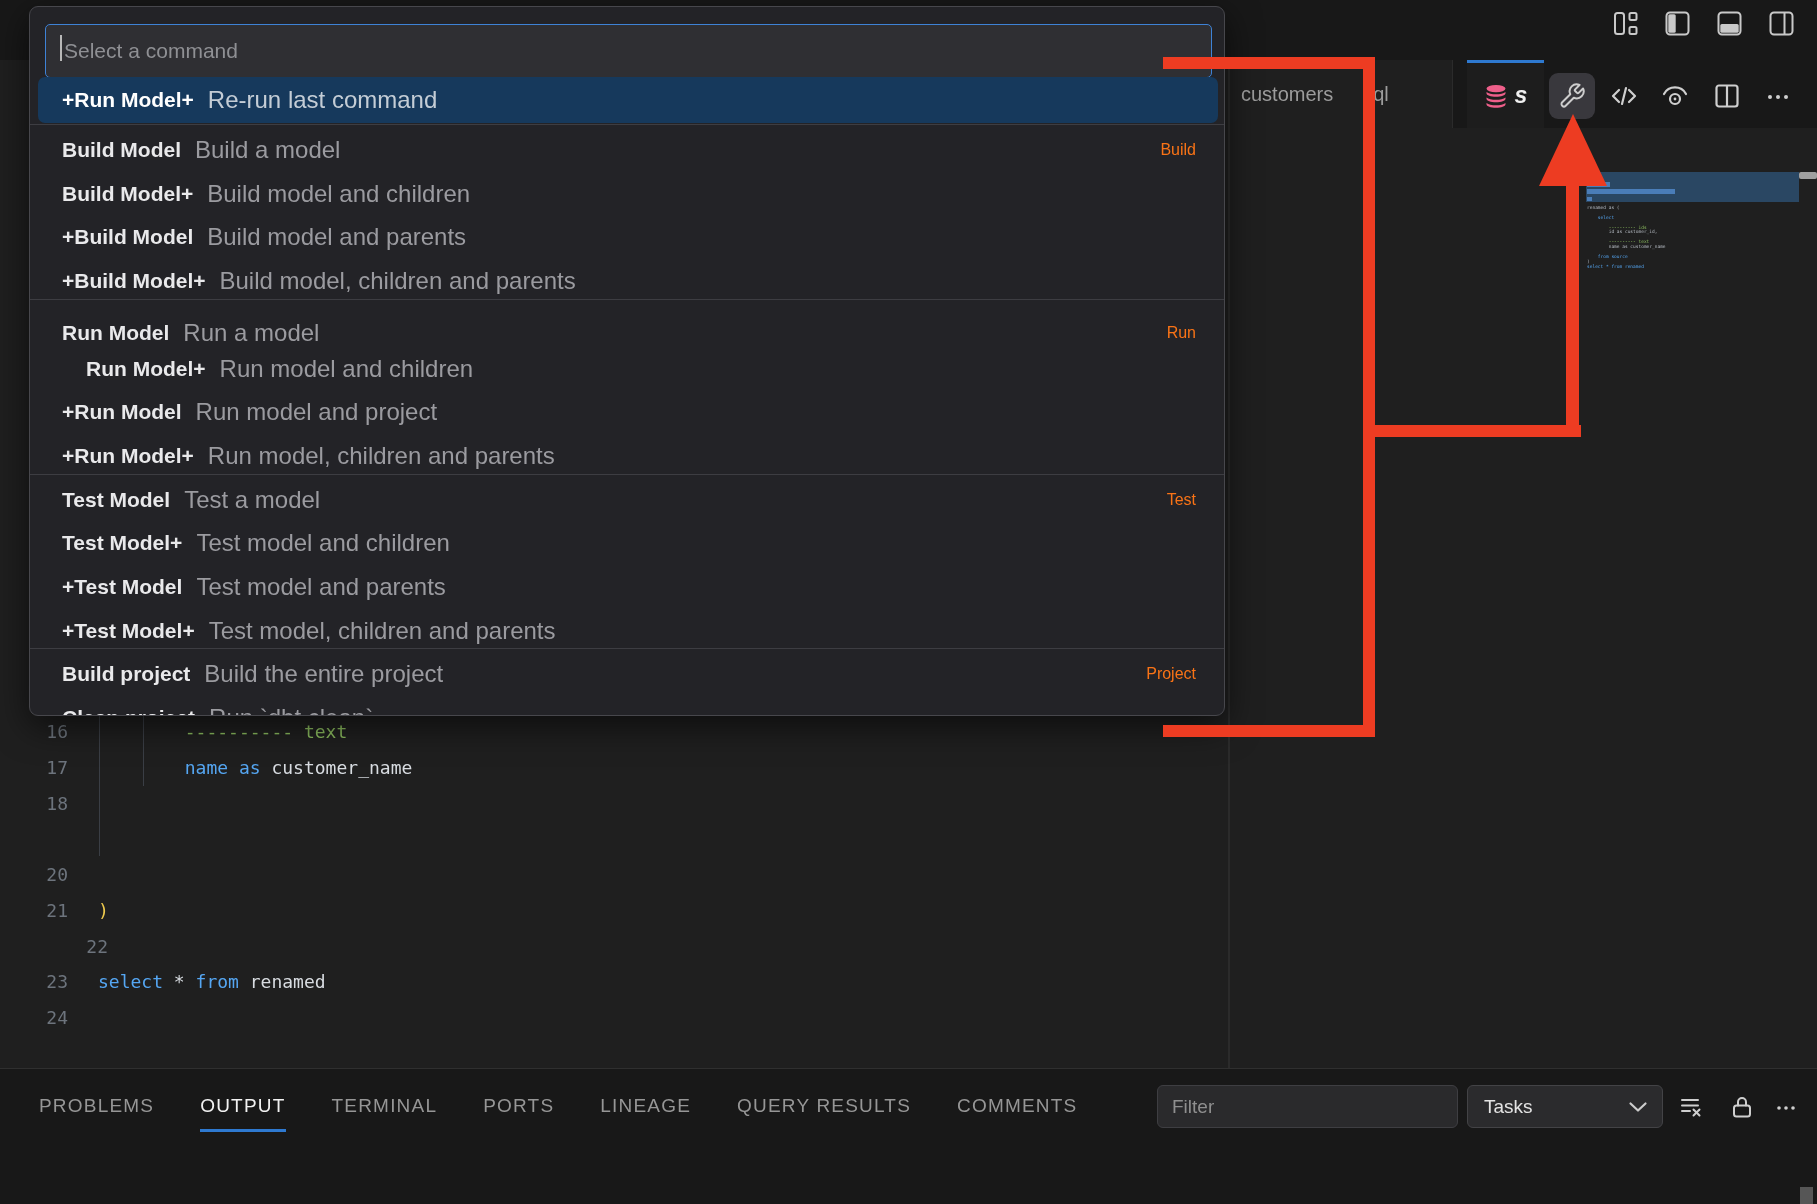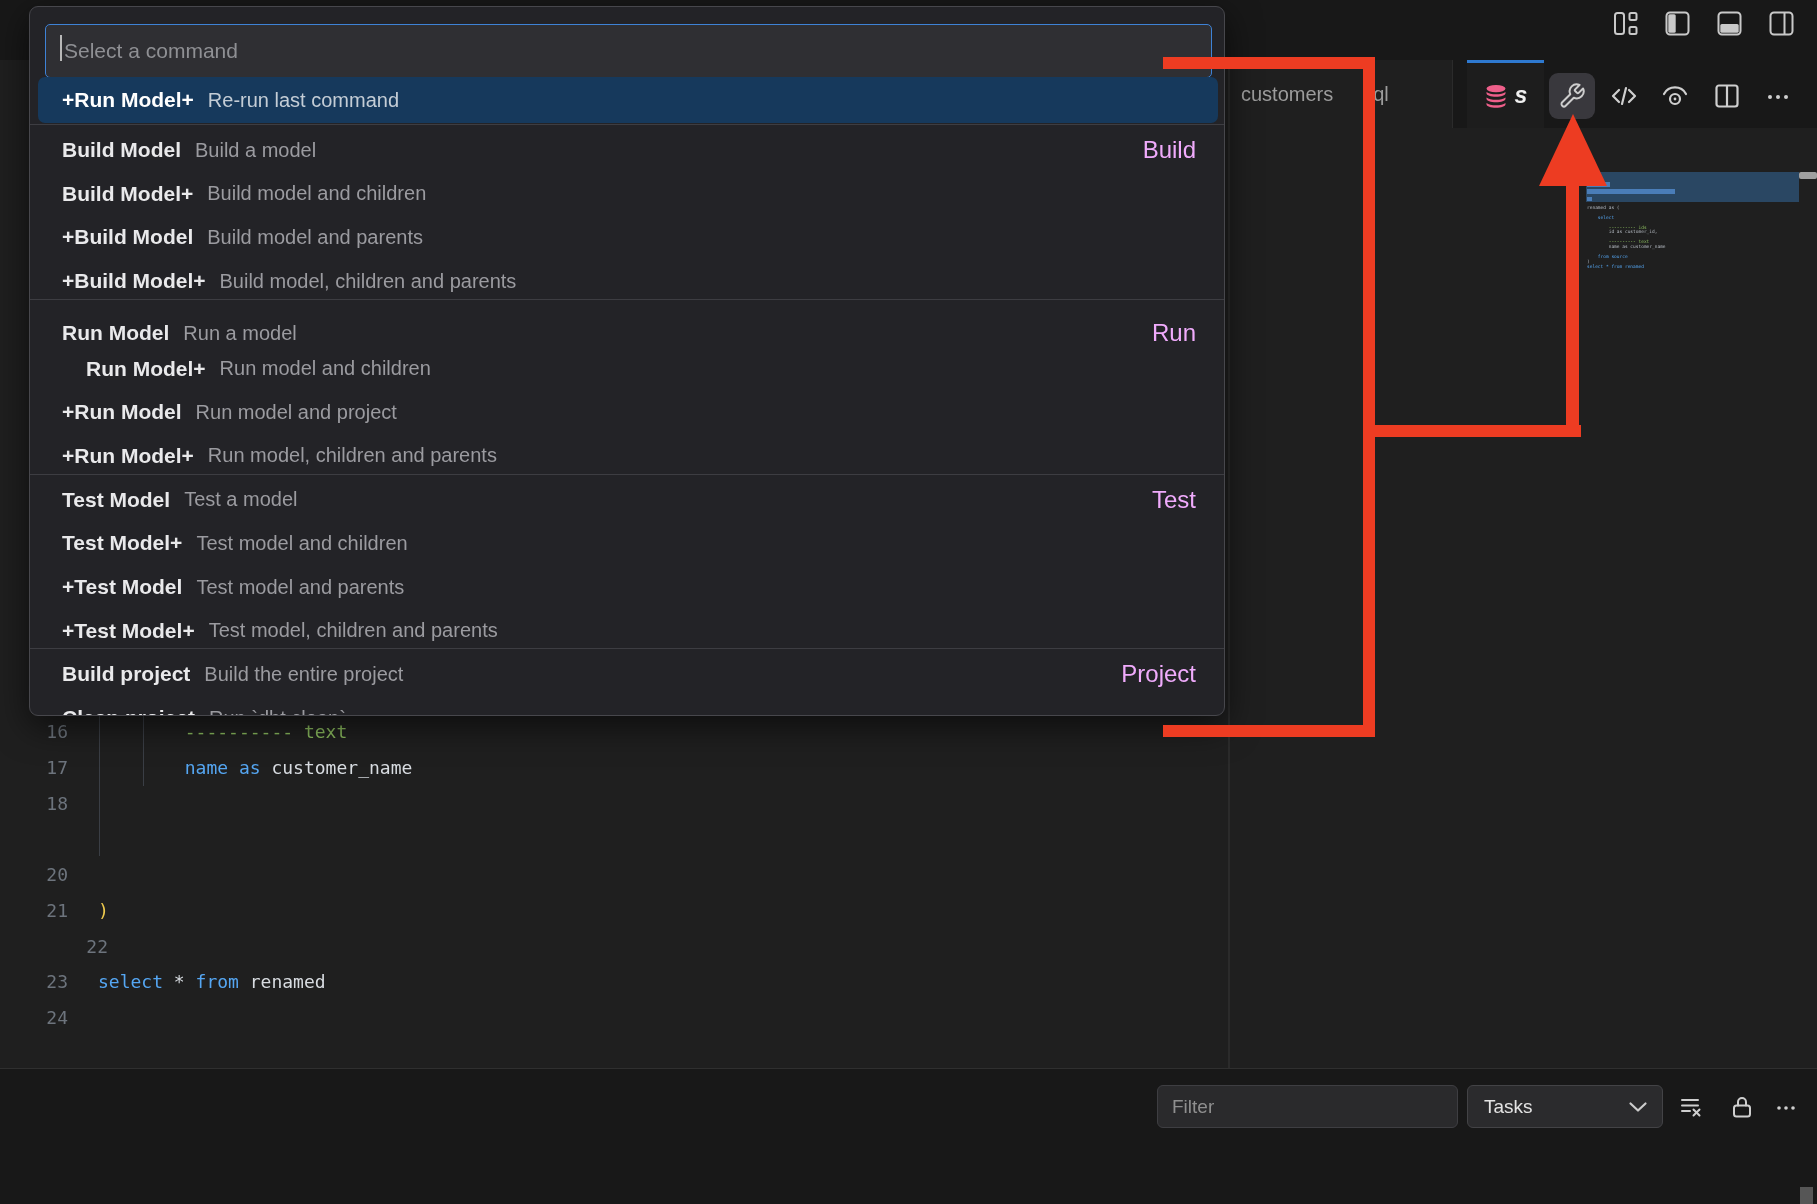--- a/index.html
+++ b/index.html
@@ -89,7 +89,7 @@
   .qrow.sel { left:8px; width:1180px; height:46px; background:var(--selection); border-radius:7px; padding:0 22px 0 24px; }
   .qlabel { color:#e9e9eb; font-size:21px; font-weight:600; }
   .qrow.sel .qlabel { color:#ffffff; }
-  .qdesc { color:#9b9ba0; font-size:20px; margin-left:14px;text-align:right; }
+  .qdesc { color:#9b9ba0; font-size:24px; margin-left:14px;text-align:right; }
   .qrow.sel .qdesc { color:#c4cdd6; }
   .qact { margin-left:auto; color:#f0abfc; font-size:24px; }
   .qsep { position:absolute; left:0; width:1196px; height:1px; background:#3d3d42; }

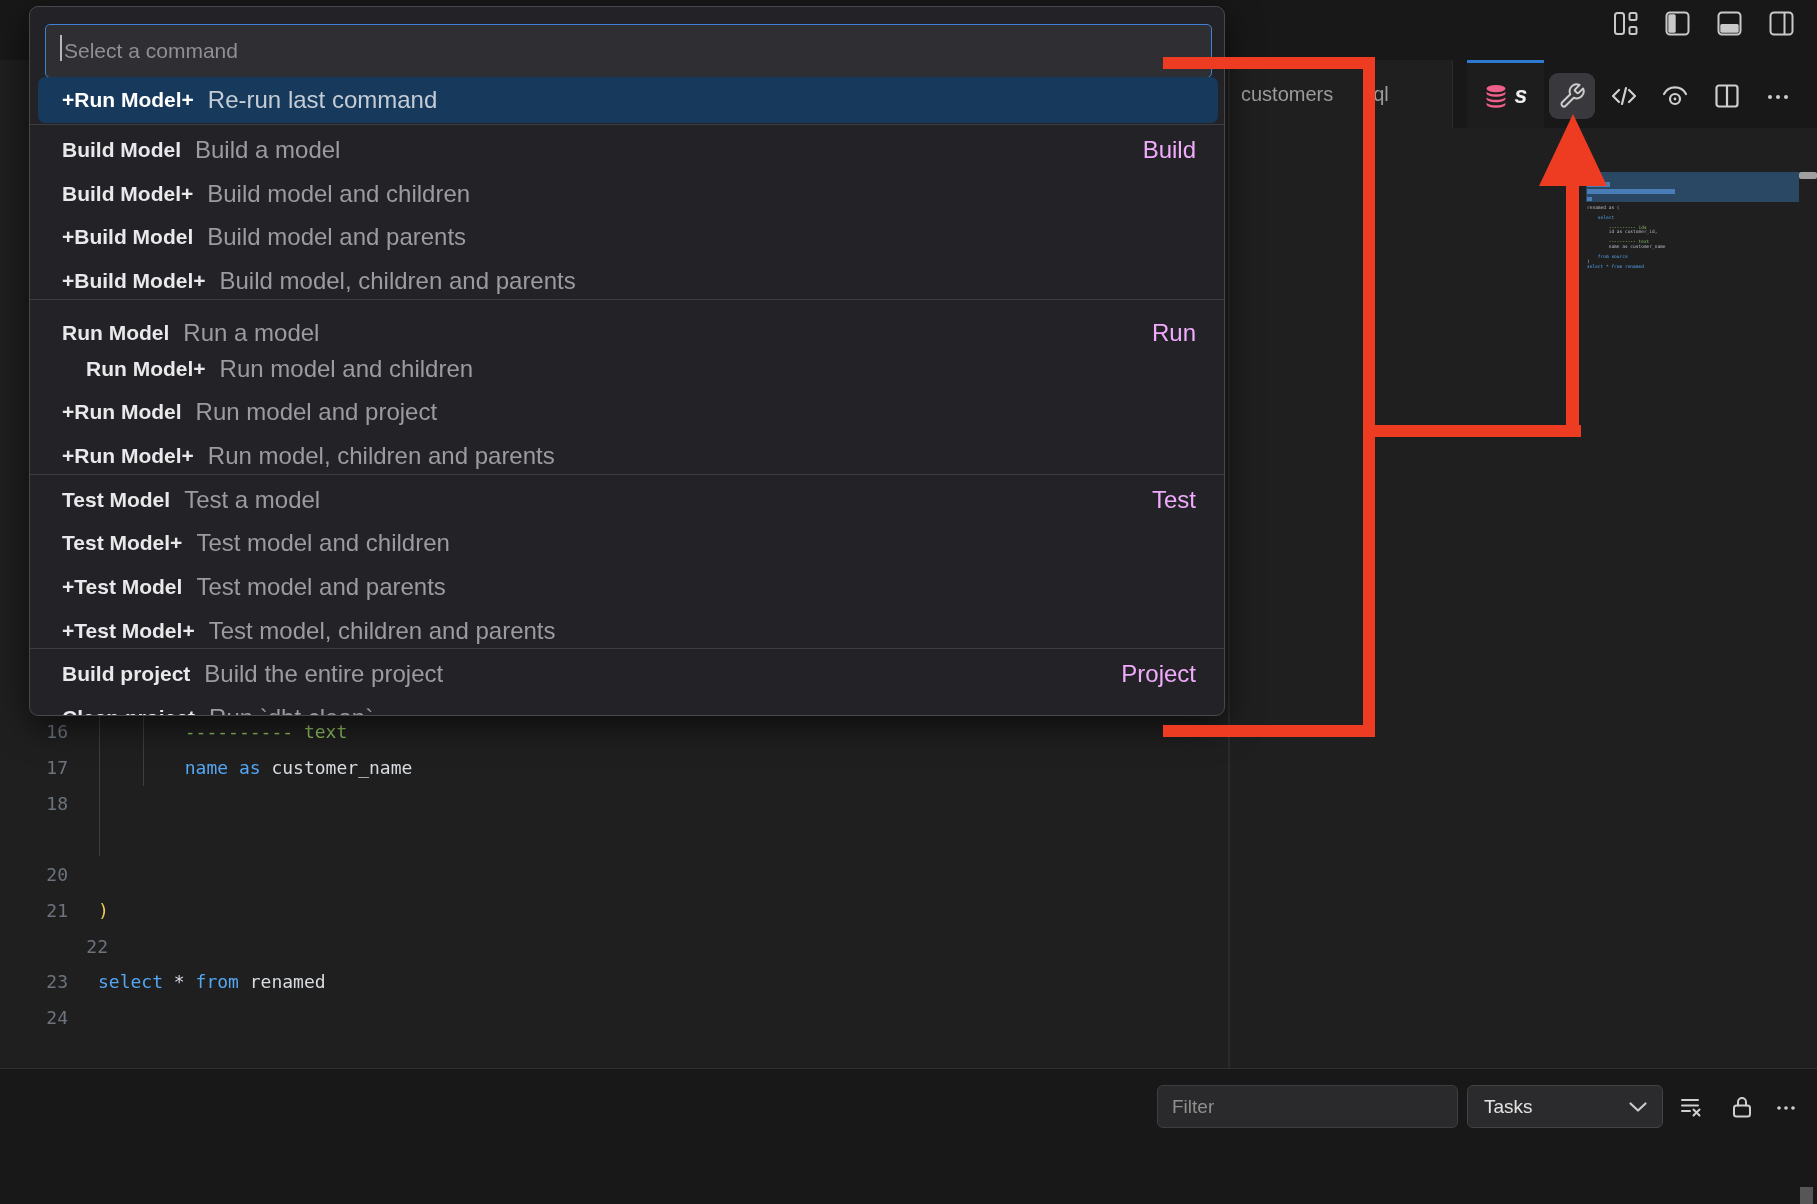--- a/index.html
+++ b/index.html
@@ -91,7 +91,7 @@
   .qrow.sel .qlabel { color:#ffffff; }
   .qdesc { color:#9b9ba0; font-size:24px; margin-left:14px;text-align:right; }
   .qrow.sel .qdesc { color:#c4cdd6; }
-  .qact { margin-left:auto; color:#f0abfc; font-size:24px; }
+  .qact { margin-left:auto; color:#f97316; font-size:16px; }
   .qsep { position:absolute; left:0; width:1196px; height:1px; background:#3d3d42; }
   
   .annotation { position:absolute; left:0; top:0; width:1817px; height:1204px; z-index:50; pointer-events:none; }

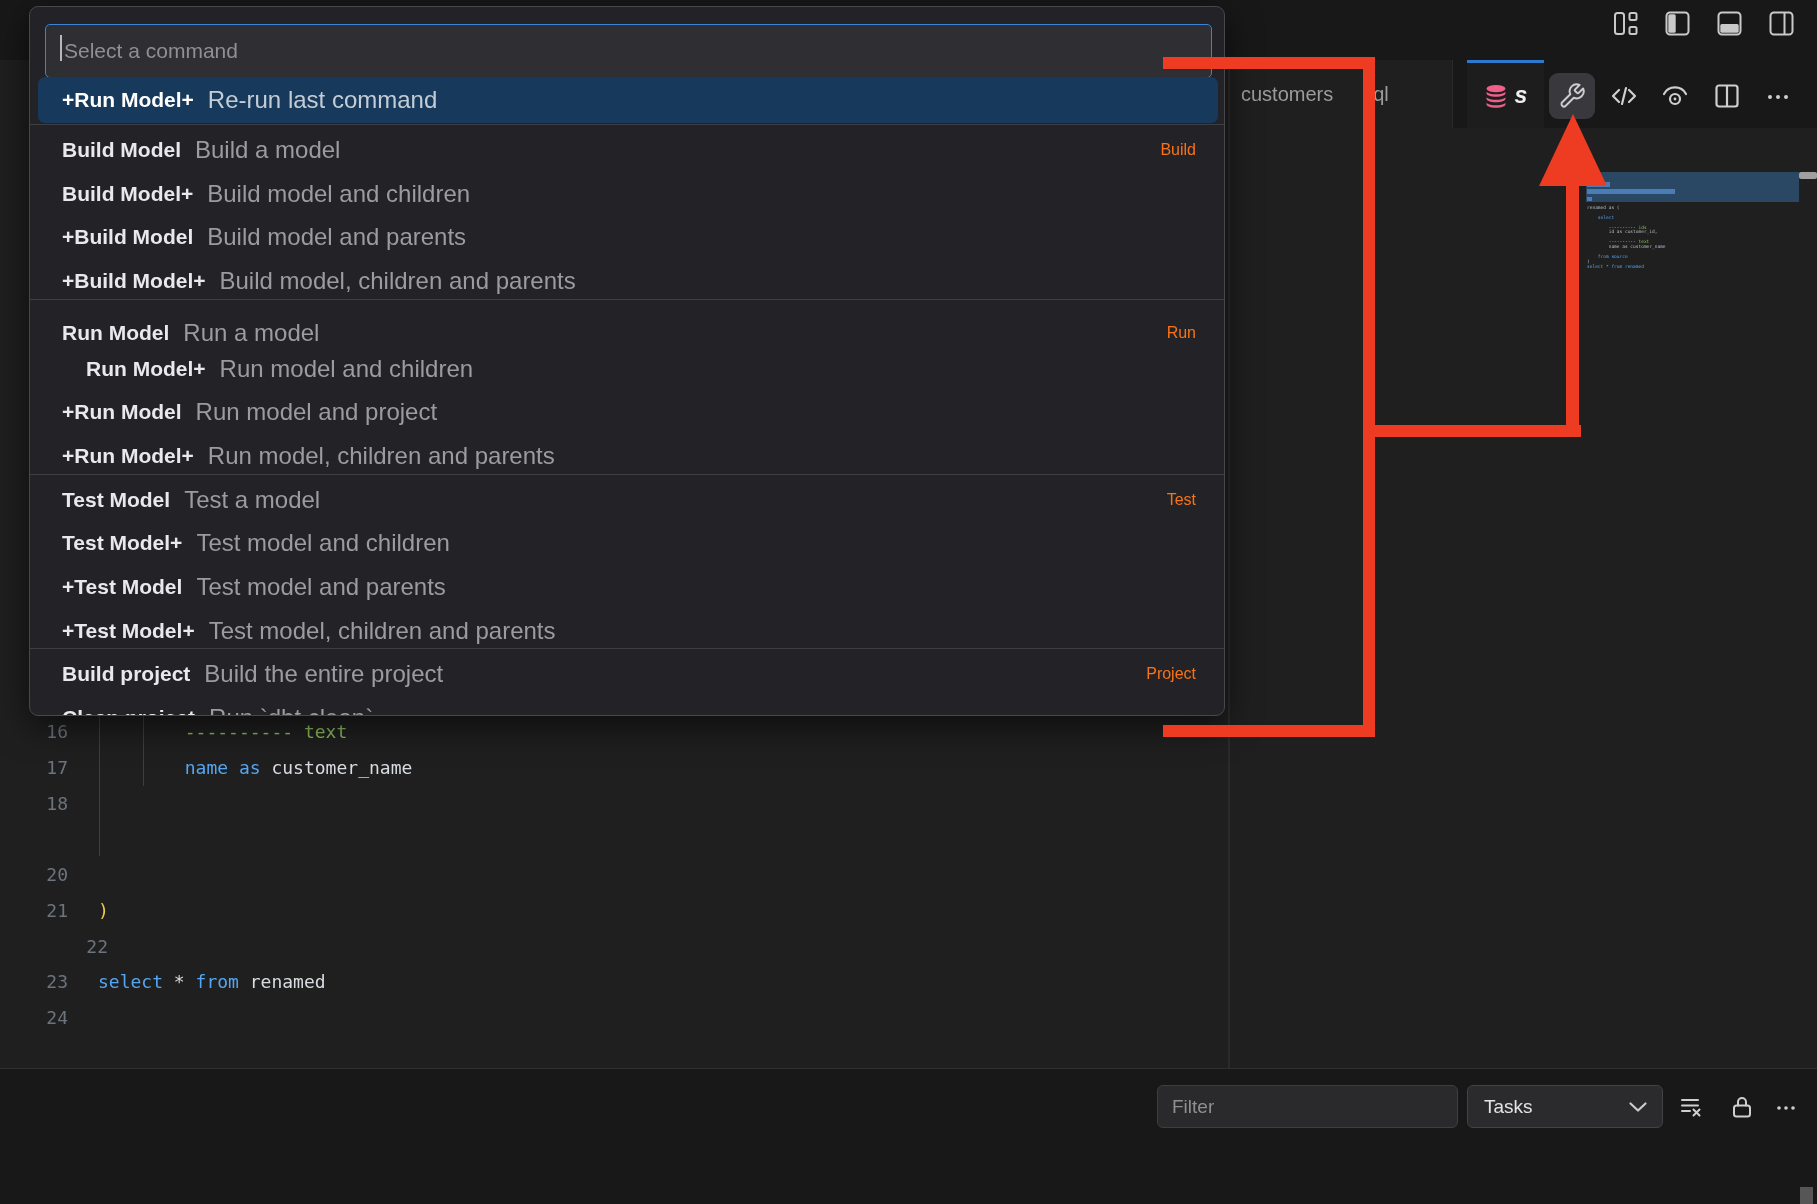--- a/index.html
+++ b/index.html
@@ -256,6 +256,15 @@
   </div>
 
   <div class="bottom-panel">
+    <div class="ptabs" id="panel-tabs">
+        <div class="ptab">PROBLEMS</div>
+        <div class="ptab active">OUTPUT</div>
+        <div class="ptab">TERMINAL</div>
+        <div class="ptab">PORTS</div>
+        <div class="ptab">LINEAGE</div>
+        <div class="ptab">QUERY RESULTS</div>
+        <div class="ptab">COMMENTS</div>
+      </div>
     <div class="filter-box">
       <input placeholder="Filter" style="">
     </div>

